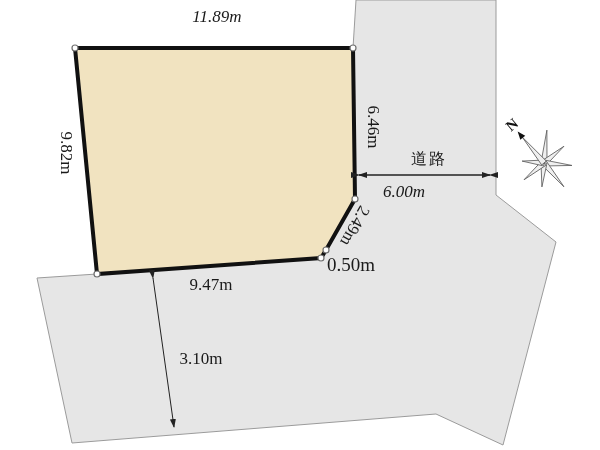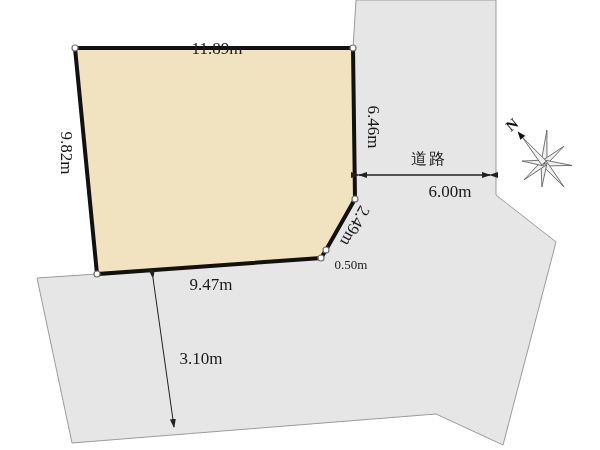--- a/index.html
+++ b/index.html
@@ -77,7 +77,7 @@
     </g>
   </svg>
 
-  <div class="lbl" style="left:217px;top:48px;">11.89m</div>
+  <div class="lbl" style="left:217px;top:16px;font-style:italic;">11.89m</div>
 
   <div class="lbl rot90" style="left:66px;top:153px;">9.82m</div>
 

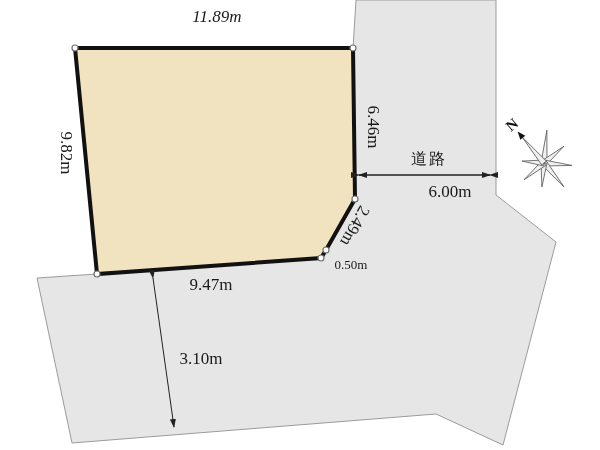--- a/index.html
+++ b/index.html
@@ -91,7 +91,7 @@
 
   <div class="lbl kanji" style="left:429px;top:159px;">道路</div>
 
-  <div class="lbl" style="left:450px;top:191px;">6.00m</div>
+  <div class="lbl" style="left:404px;top:191px;font-style:italic;">6.00m</div>
 
   <div class="lbl" style="left:201px;top:358px;">3.10m</div>
 

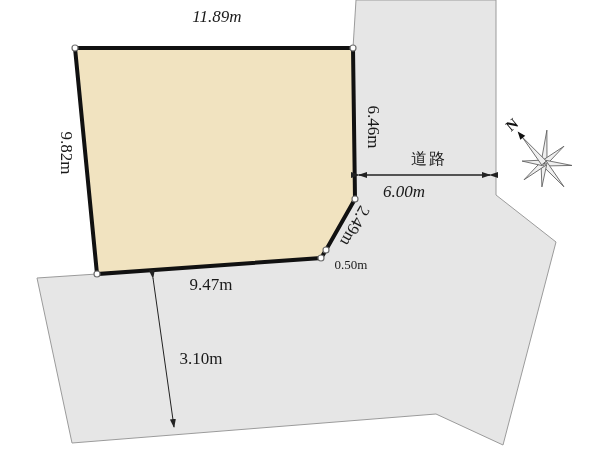--- a/index.html
+++ b/index.html
@@ -28,7 +28,7 @@
   }
   .lbl.rot90{transform:translate(-50%,-50%) rotate(90deg);}
   .lbl.rot-diag{transform:translate(-50%,-50%) rotate(119deg);}
-  .lbl.small{font-size:13px;}
+  .lbl.small{font-size:19px;}
   .lbl.kanji{font-size:16px;letter-spacing:2px;}
 </style>
 </head>

